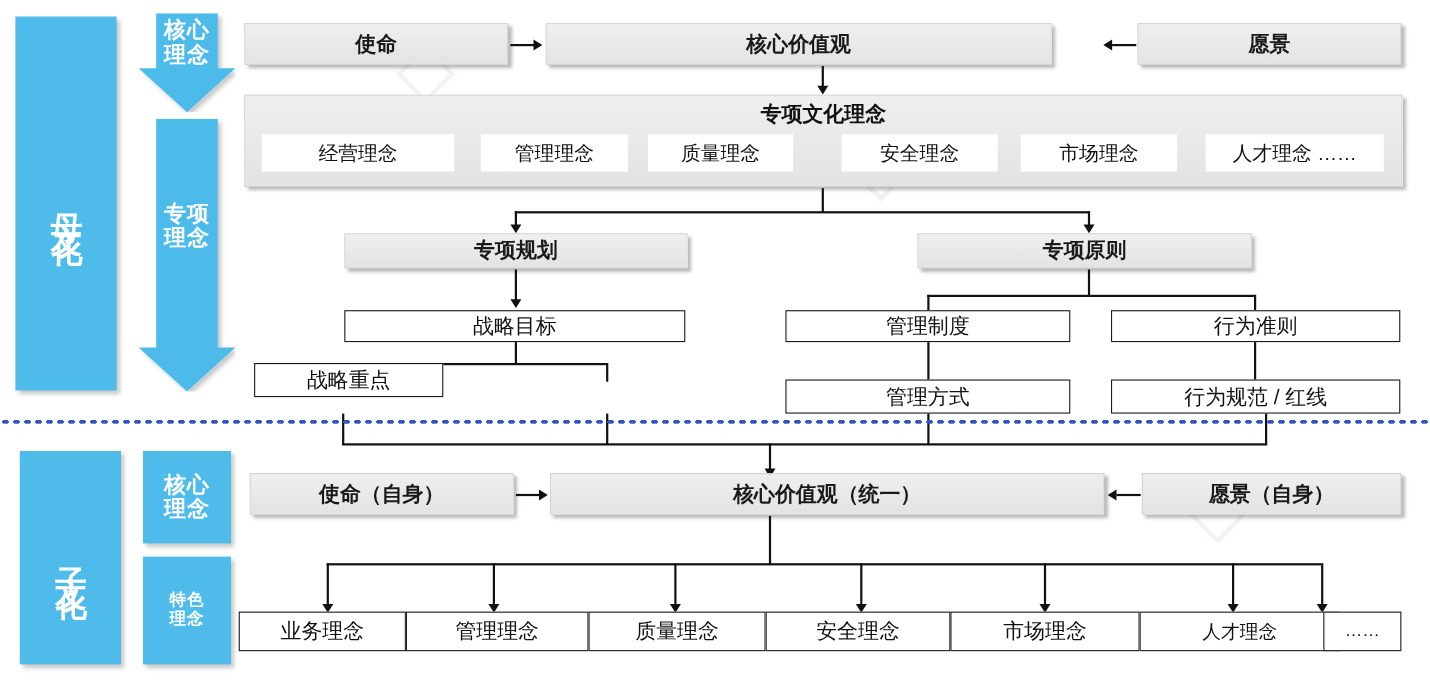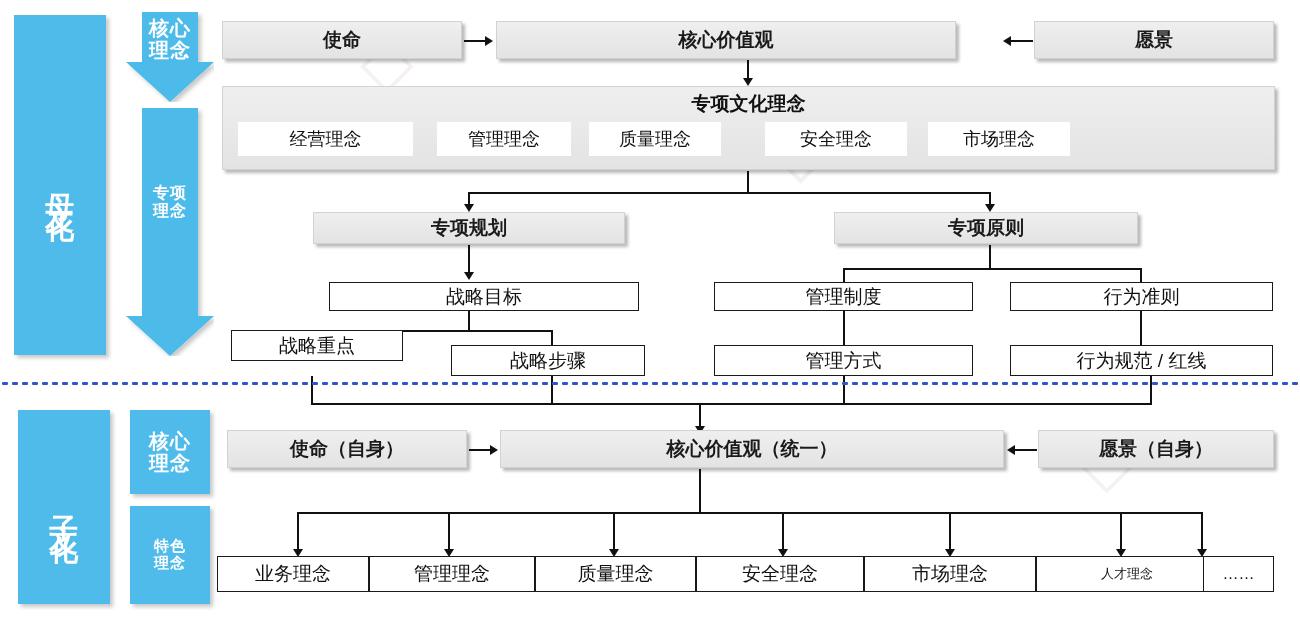--- a/index.html
+++ b/index.html
@@ -152,6 +152,7 @@
   <div class="chip" style="left:589px;top:122px;width:132px;height:34px;font-size:18px;">质量理念</div>
   <div class="chip" style="left:765px;top:122px;width:142px;height:34px;font-size:18px;">安全理念</div>
   <div class="chip" style="left:928px;top:122px;width:142px;height:34px;font-size:18px;">市场理念</div>
+  <div class="chip" style="left:1096px;top:122px;width:162px;height:34px;font-size:18px;">人才理念  ……</div>
 
   <div class="ln vl" style="left:747px;top:171px;height:22px;"></div>
   <div class="ln hl" style="left:468px;top:192px;width:522px;"></div>

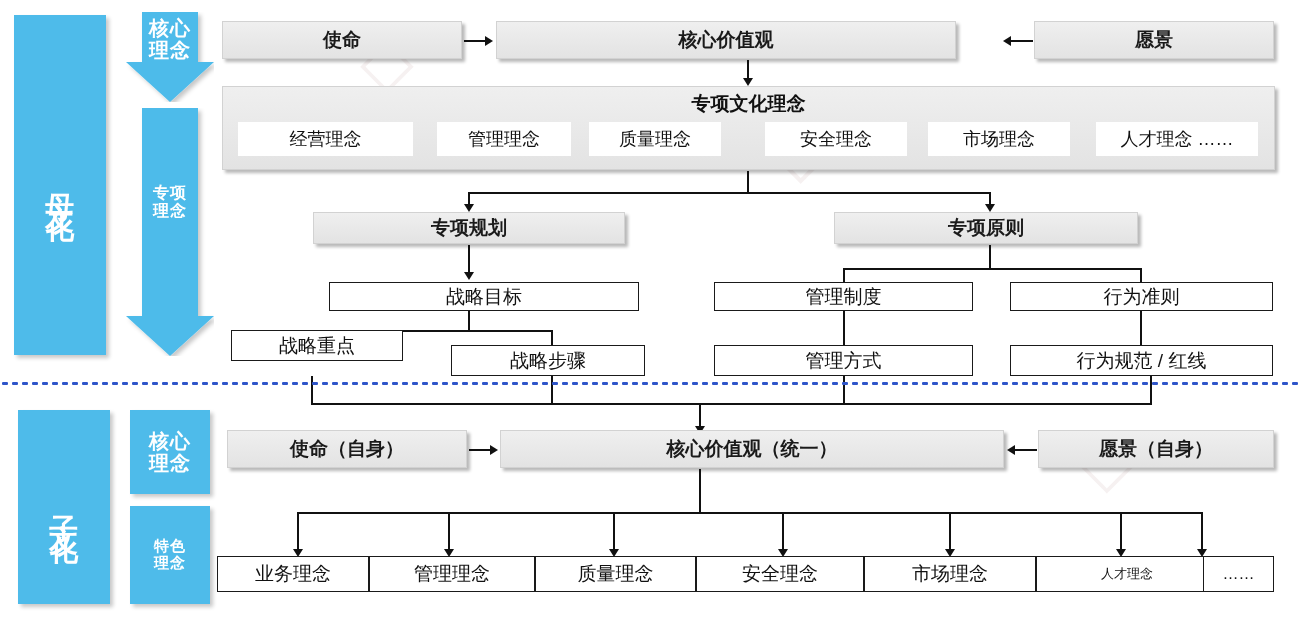--- a/index.html
+++ b/index.html
@@ -123,7 +123,7 @@
       </defs>
       <path d="M16,0 H72 V208 H88 L44,248 L0,208 H16 Z" fill="#4EBBEA" filter="url(#sh2)"></path>
     </svg>
-    <div class="atext" style="top:76px;font-size:16px;">
+    <div class="atext" style="top:76px;font-size:20px;">
       <span>专项</span><br>
       <span>理念</span>
     </div>

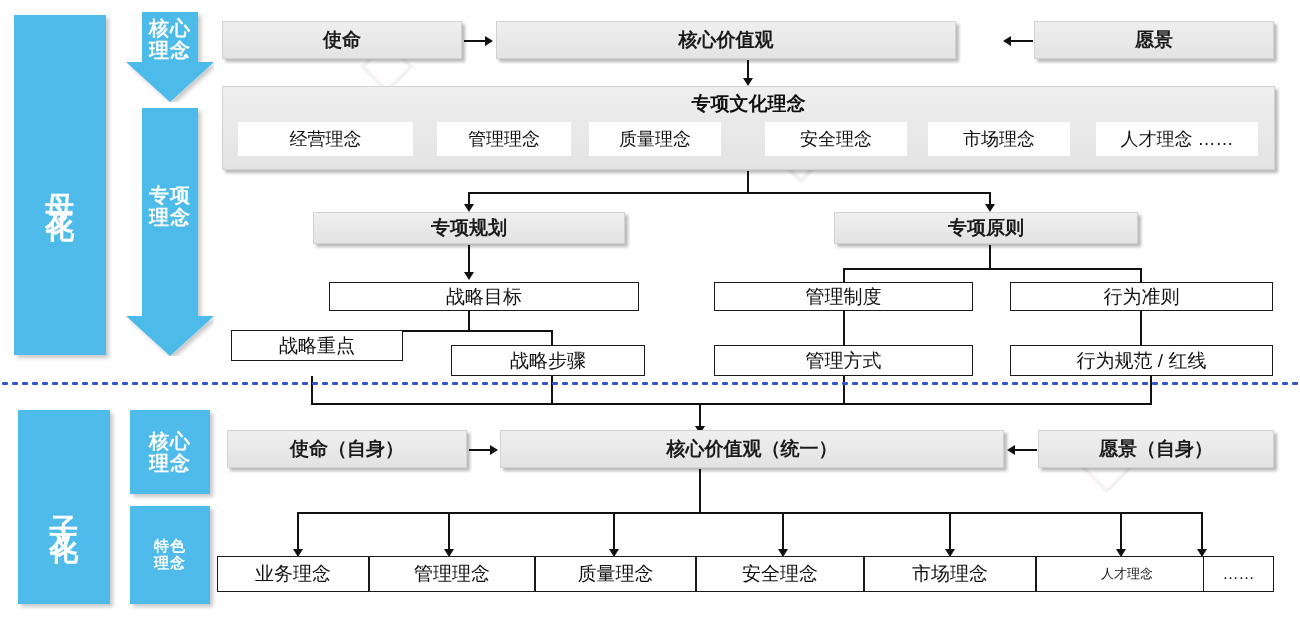--- a/index.html
+++ b/index.html
@@ -166,7 +166,7 @@
   <div class="ln vl" style="left:468px;top:245px;height:28px;"></div>
   <div class="arrowhead ah-down" style="left:464px;top:272px;"></div>
 
-  <div class="wbox" style="left:329px;top:282px;width:310px;height:29px;font-size:19px;">战略目标</div>
+  <div class="wbox" style="left:313px;top:282px;width:310px;height:29px;font-size:19px;">战略目标</div>
 
   <div class="ln vl" style="left:468px;top:311px;height:20px;"></div>
   <div class="ln hl" style="left:330px;top:330px;width:222px;"></div>

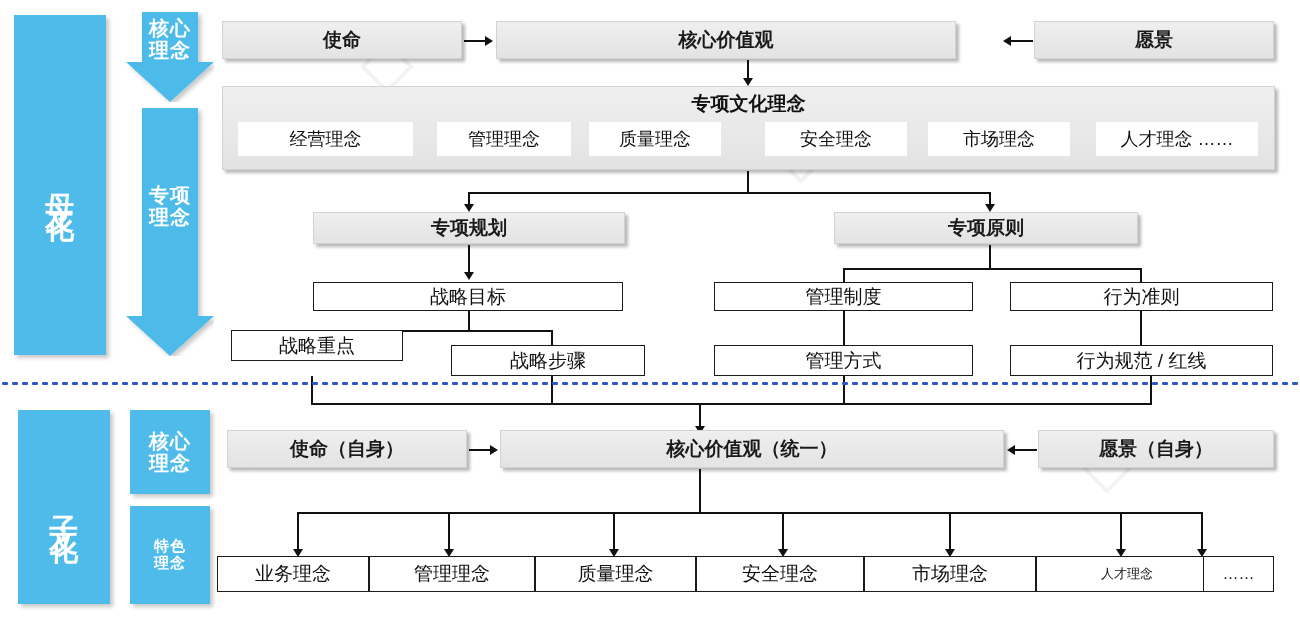--- a/index.html
+++ b/index.html
@@ -174,7 +174,6 @@
   <div class="ln vl" style="left:551px;top:330px;height:17px;"></div>
 
   <div class="wbox" style="left:231px;top:330px;width:172px;height:31px;font-size:19px;">战略重点</div>
-  <div class="wbox" style="left:451px;top:345px;width:194px;height:31px;font-size:19px;">战略步骤</div>
 
   <div class="greybox" style="left:834px;top:212px;width:304px;height:32px;font-size:19px;">专项原则</div>
 

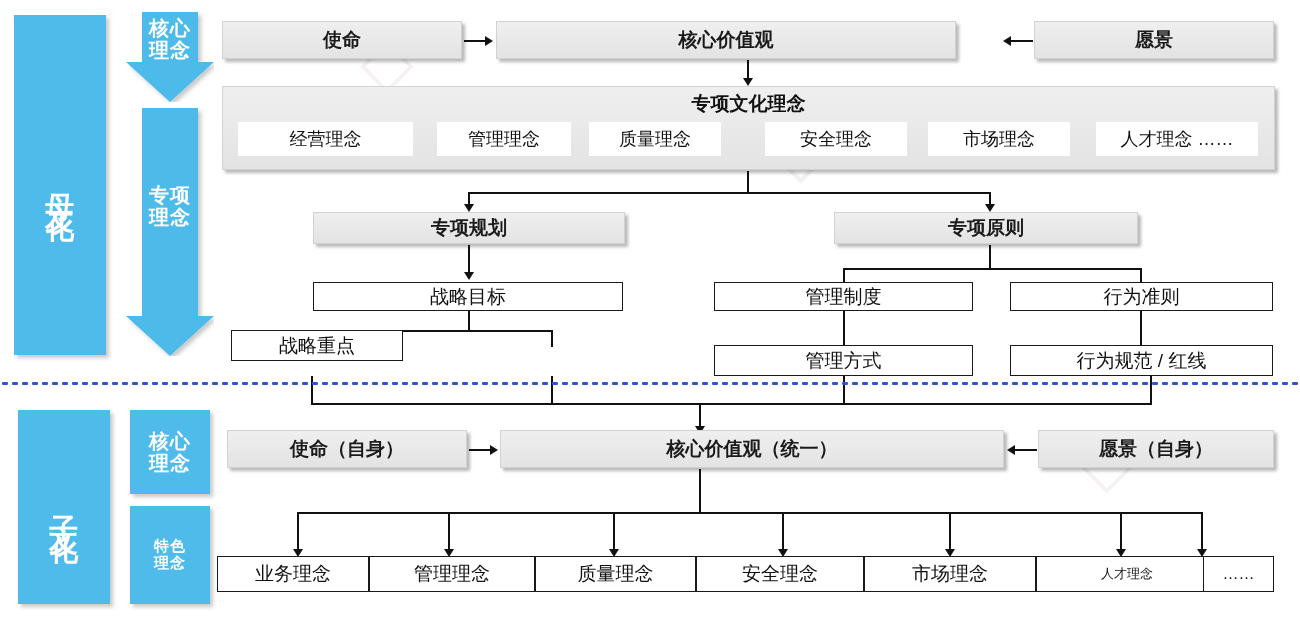--- a/index.html
+++ b/index.html
@@ -252,7 +252,7 @@
   <div class="wbox" style="left:535px;top:556px;width:161px;height:36px;font-size:19px;">质量理念</div>
   <div class="wbox" style="left:696px;top:556px;width:168px;height:36px;font-size:19px;">安全理念</div>
   <div class="wbox" style="left:864px;top:556px;width:172px;height:36px;font-size:19px;">市场理念</div>
-  <div class="wbox" style="left:1036px;top:556px;width:182px;height:36px;font-size:13px;">人才理念</div>
+  <div class="wbox" style="left:1036px;top:556px;width:182px;height:36px;font-size:17px;">人才理念</div>
   <div class="wbox" style="left:1203px;top:556px;width:71px;height:36px;font-size:16px;">……</div>
 
 </div>

